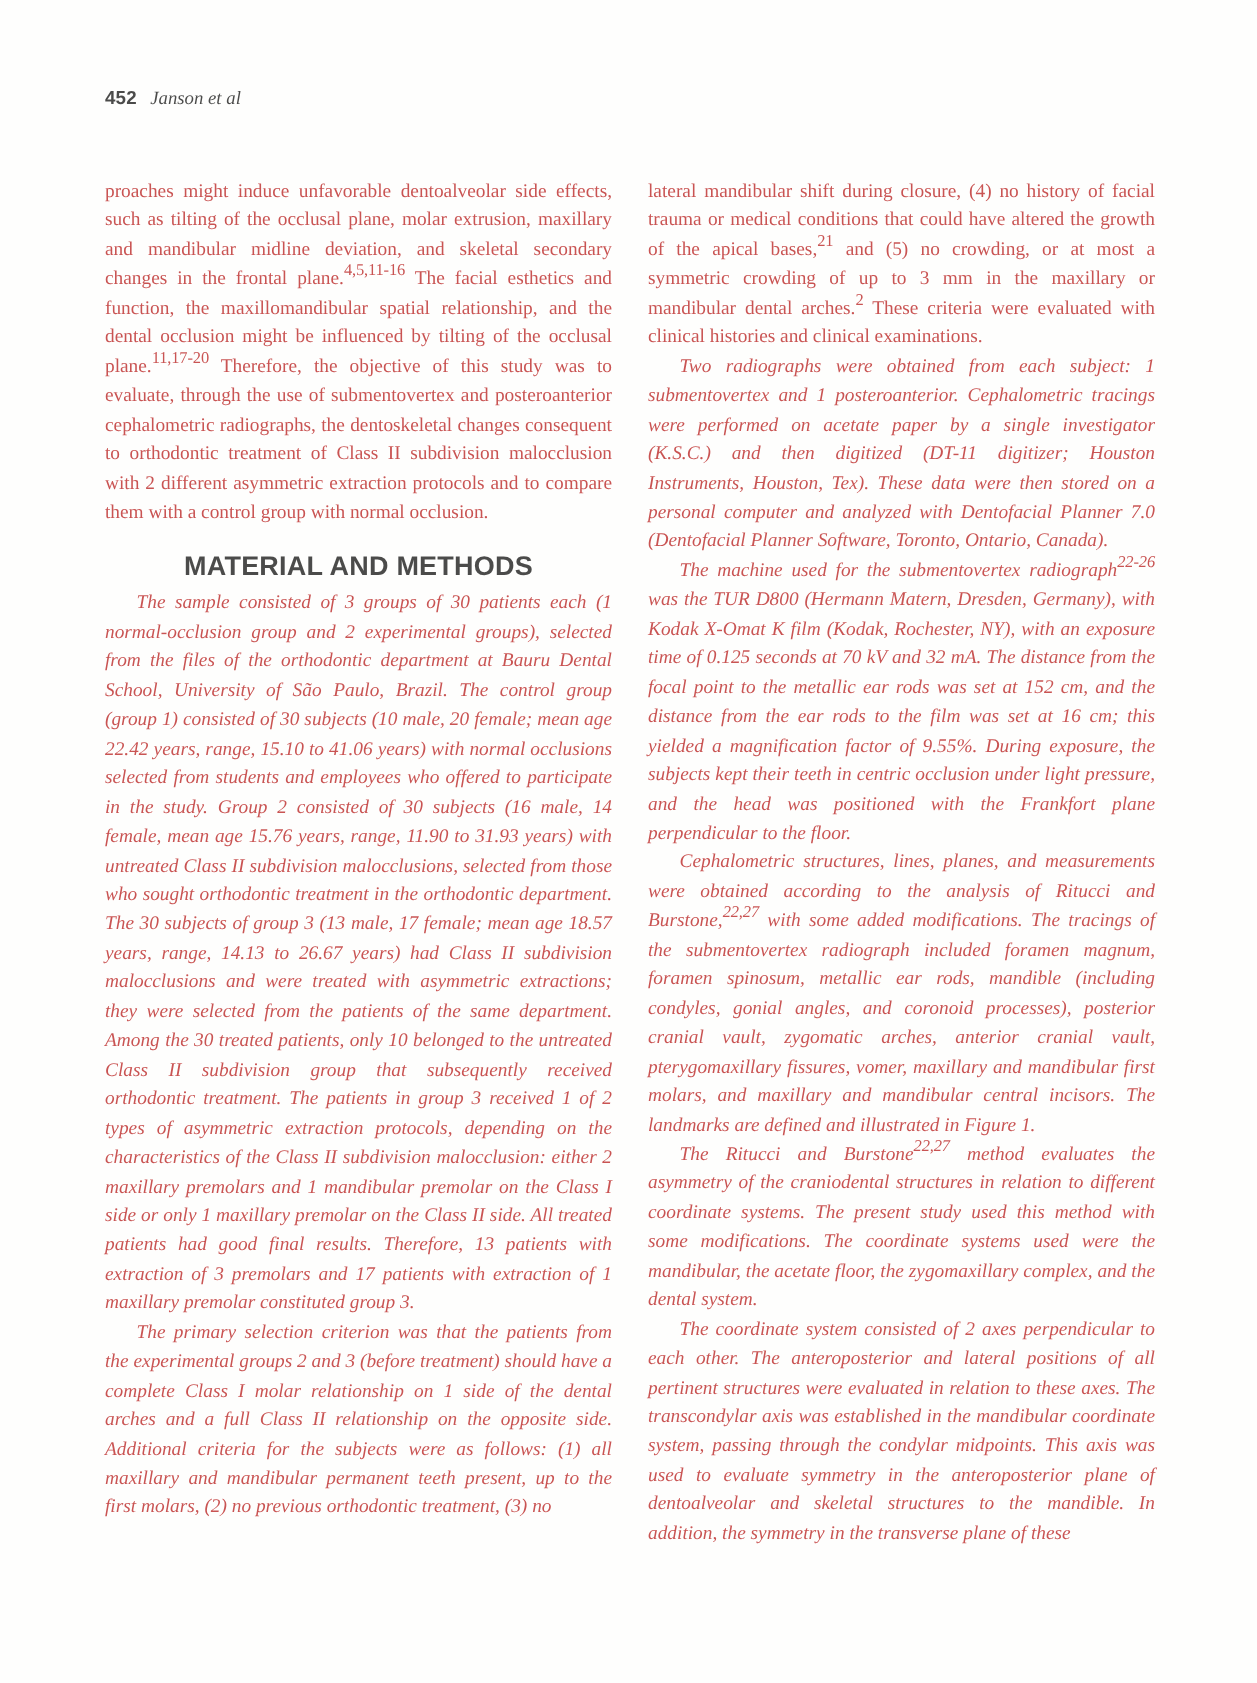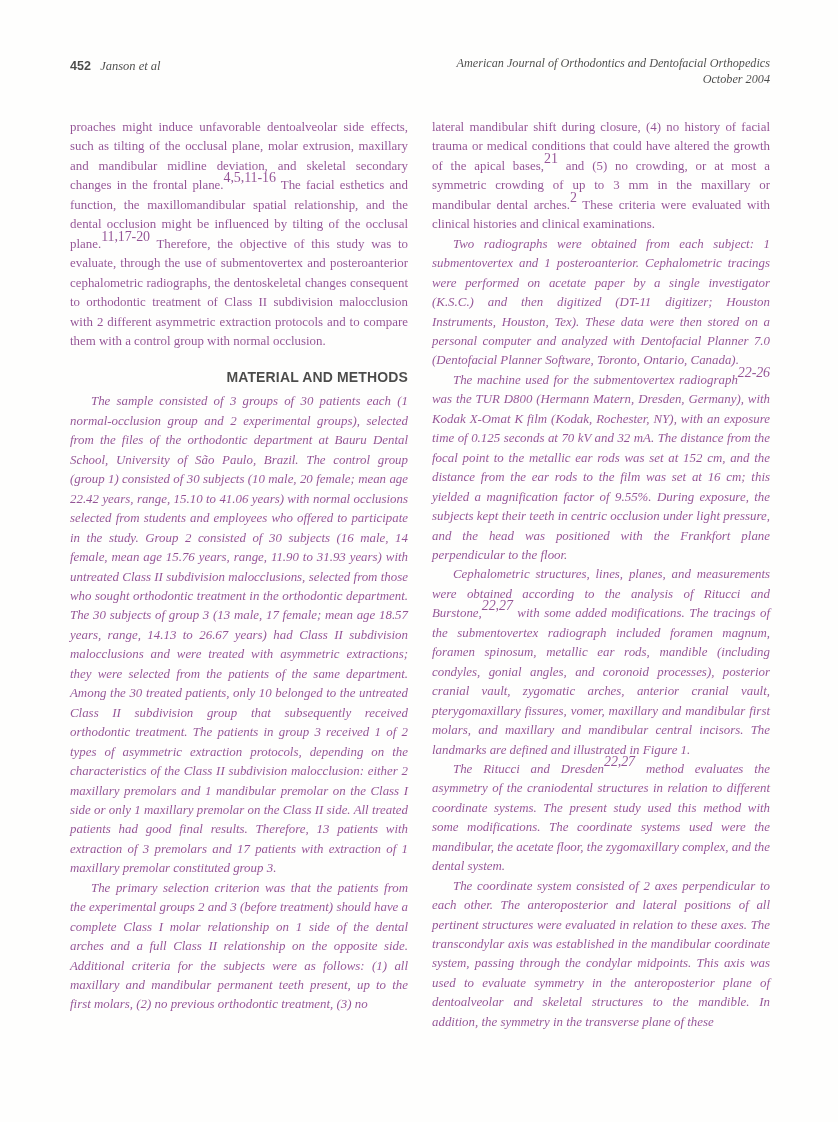--- a/index.html
+++ b/index.html
@@ -123,10 +123,6 @@
     <div class="rh-left">
       <span class="rh-folio">452</span><span class="rh-authors">Janson et al</span>
     </div>
-    <div class="rh-right">
-      <div>American Journal of Orthodontics and Dentofacial Orthopedics</div>
-      <div>October 2004</div>
-    </div>
   </div>
 
   <div class="col col-left">

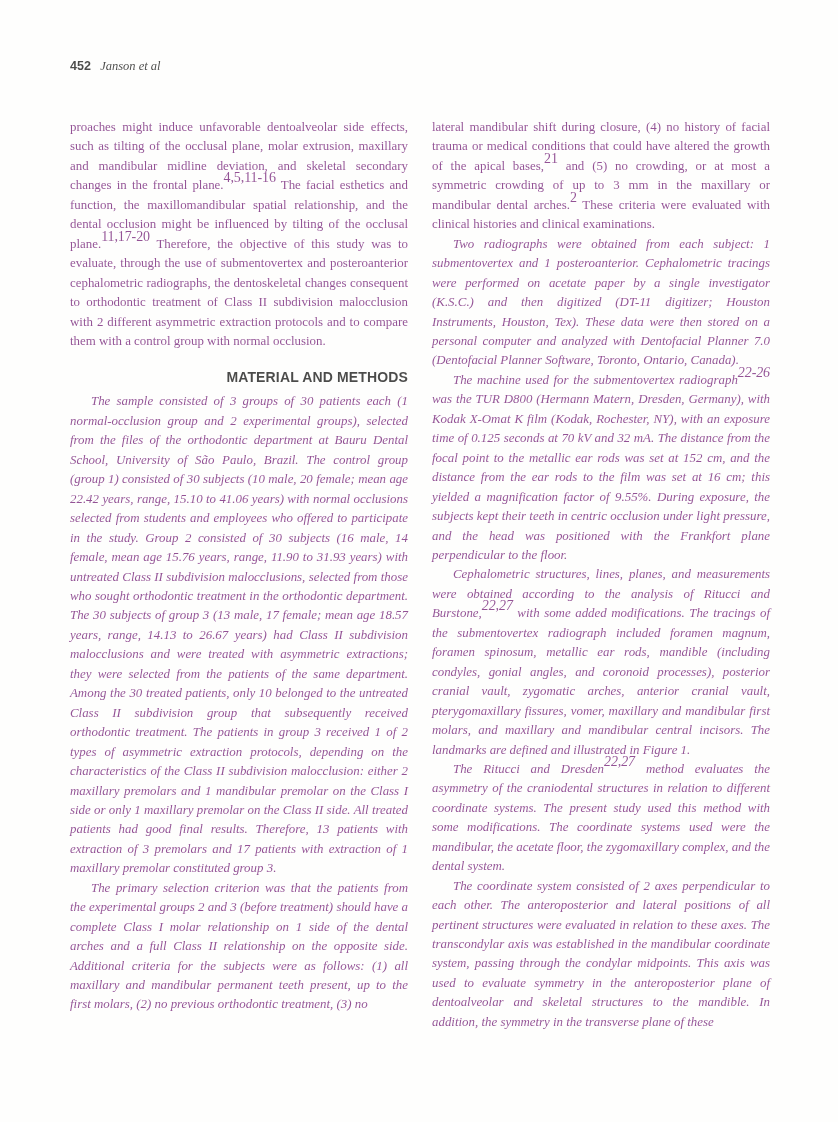--- a/index.html
+++ b/index.html
@@ -80,7 +80,7 @@
     line-height: 19.45px;
     text-align: justify;
     text-justify: inter-word;
-    color: #701a75;
+    color: #b91c1c;
     -webkit-hyphens: none;
     hyphens: none;
   }

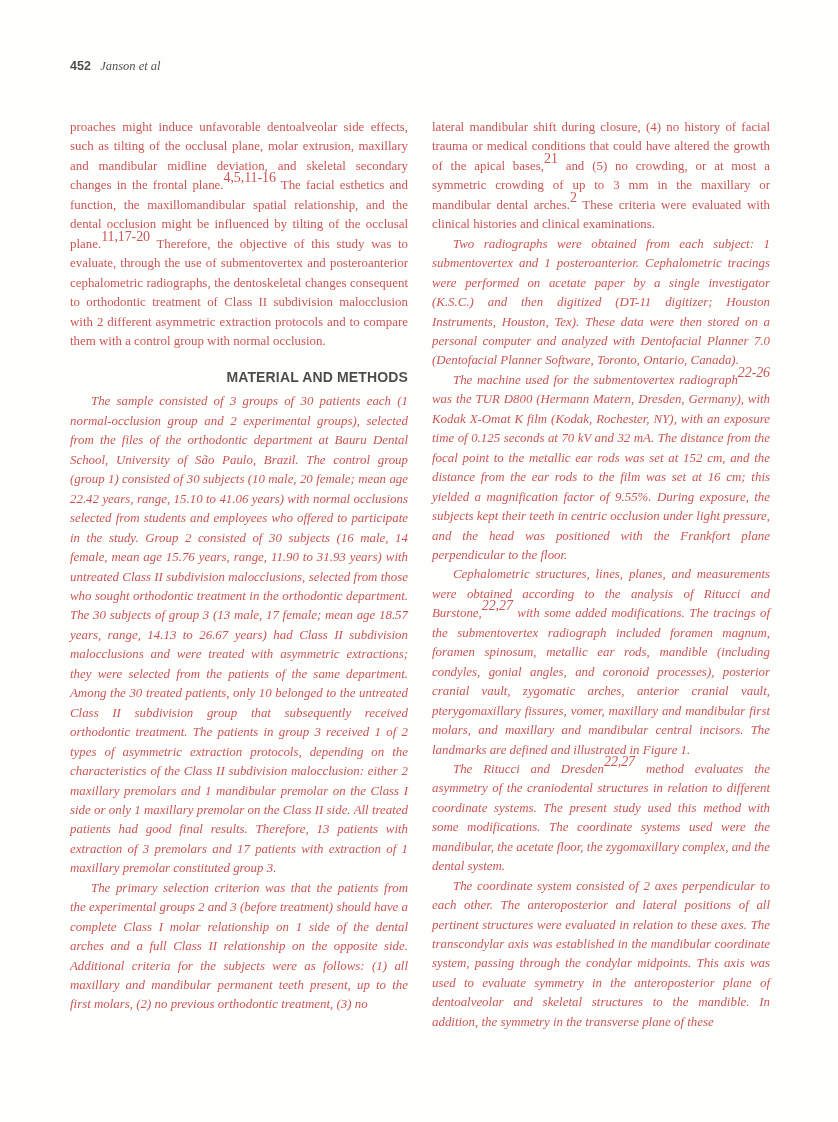--- a/index.html
+++ b/index.html
@@ -87,7 +87,7 @@
   .col p.indent { text-indent: 21px; font-style: italic; }
 
   sup {
-    font-size: 14px;
+    font-size: 11px;
     line-height: 0;
     vertical-align: 0.52em;
     letter-spacing: -0.1px;

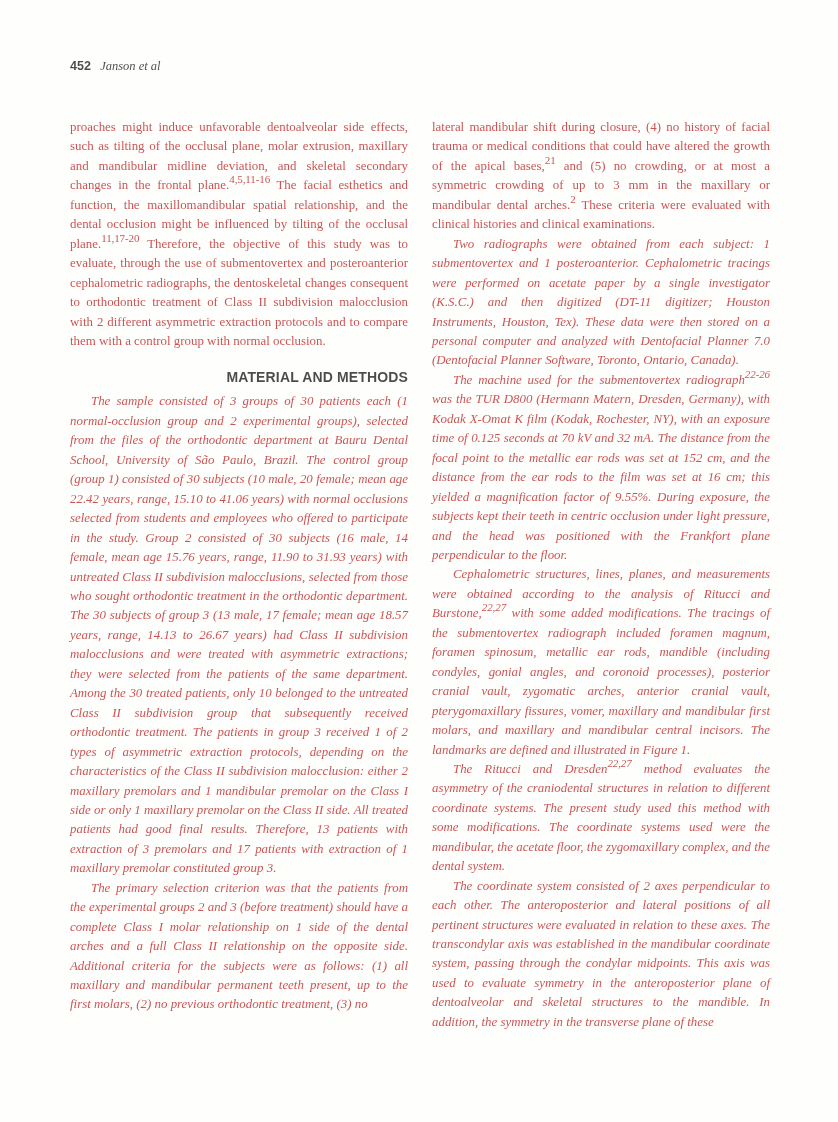--- a/index.html
+++ b/index.html
@@ -98,11 +98,11 @@
     padding: 18px 0 7px 0;
     font-family: "Liberation Sans", "DejaVu Sans", sans-serif;
     font-weight: bold;
-    font-size: 14px;
+    font-size: 18px;
     line-height: 16px;
     letter-spacing: 0.15px;
     color: #111;
-    text-align: right;
+    text-align: center;
   }
 
   

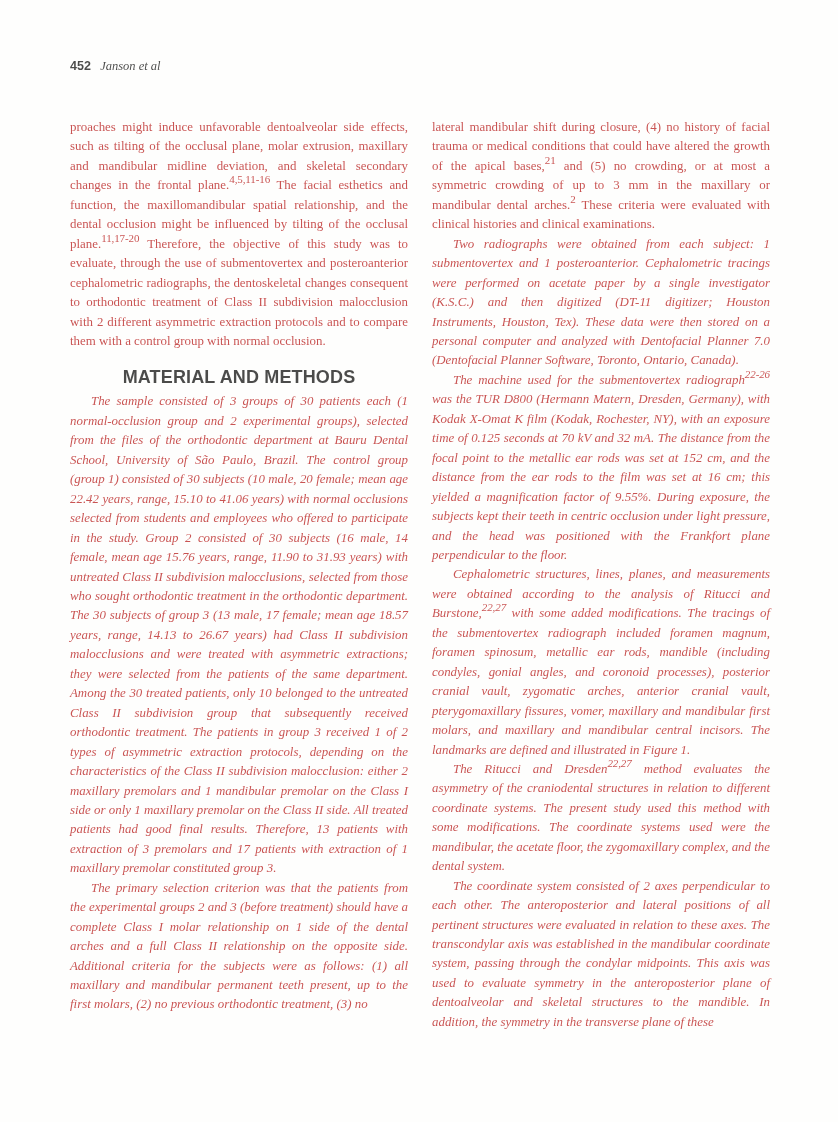--- a/index.html
+++ b/index.html
@@ -146,7 +146,7 @@
 
     <p class="indent"><span>Cephalometric structures, lines, planes, and measurements were obtained according to the analysis of Ritucci and Burstone,</span><sup>22,27</sup><span> with some added modifications. The tracings of the submentovertex radiograph included foramen magnum, foramen spinosum, metallic ear rods, mandible (including condyles, gonial angles, and coronoid processes), posterior cranial vault, zygomatic arches, anterior cranial vault, pterygomaxillary fissures, vomer, maxillary and mandibular first molars, and maxillary and mandibular central incisors. The landmarks are defined and illustrated in Figure 1.</span></p>
 
-    <p class="indent"><span>The Ritucci and Dresden</span><sup>22,27</sup><span> method evaluates the asymmetry of the craniodental structures in relation to different coordinate systems. The present study used this method with some modifications. The coordinate systems used were the mandibular, the acetate floor, the zygomaxillary complex, and the dental system.</span></p>
+    <p class="indent"><span>The Ritucci and Burstone</span><sup>22,27</sup><span> method evaluates the asymmetry of the craniodental structures in relation to different coordinate systems. The present study used this method with some modifications. The coordinate systems used were the mandibular, the acetate floor, the zygomaxillary complex, and the dental system.</span></p>
 
     <p class="indent">The coordinate system consisted of 2 axes perpendicular to each other. The anteroposterior and lateral positions of all pertinent structures were evaluated in relation to these axes. The transcondylar axis was established in the mandibular coordinate system, passing through the condylar midpoints. This axis was used to evaluate symmetry in the anteroposterior plane of dentoalveolar and skeletal structures to the mandible. In addition, the symmetry in the transverse plane of these</p>
   </div>

